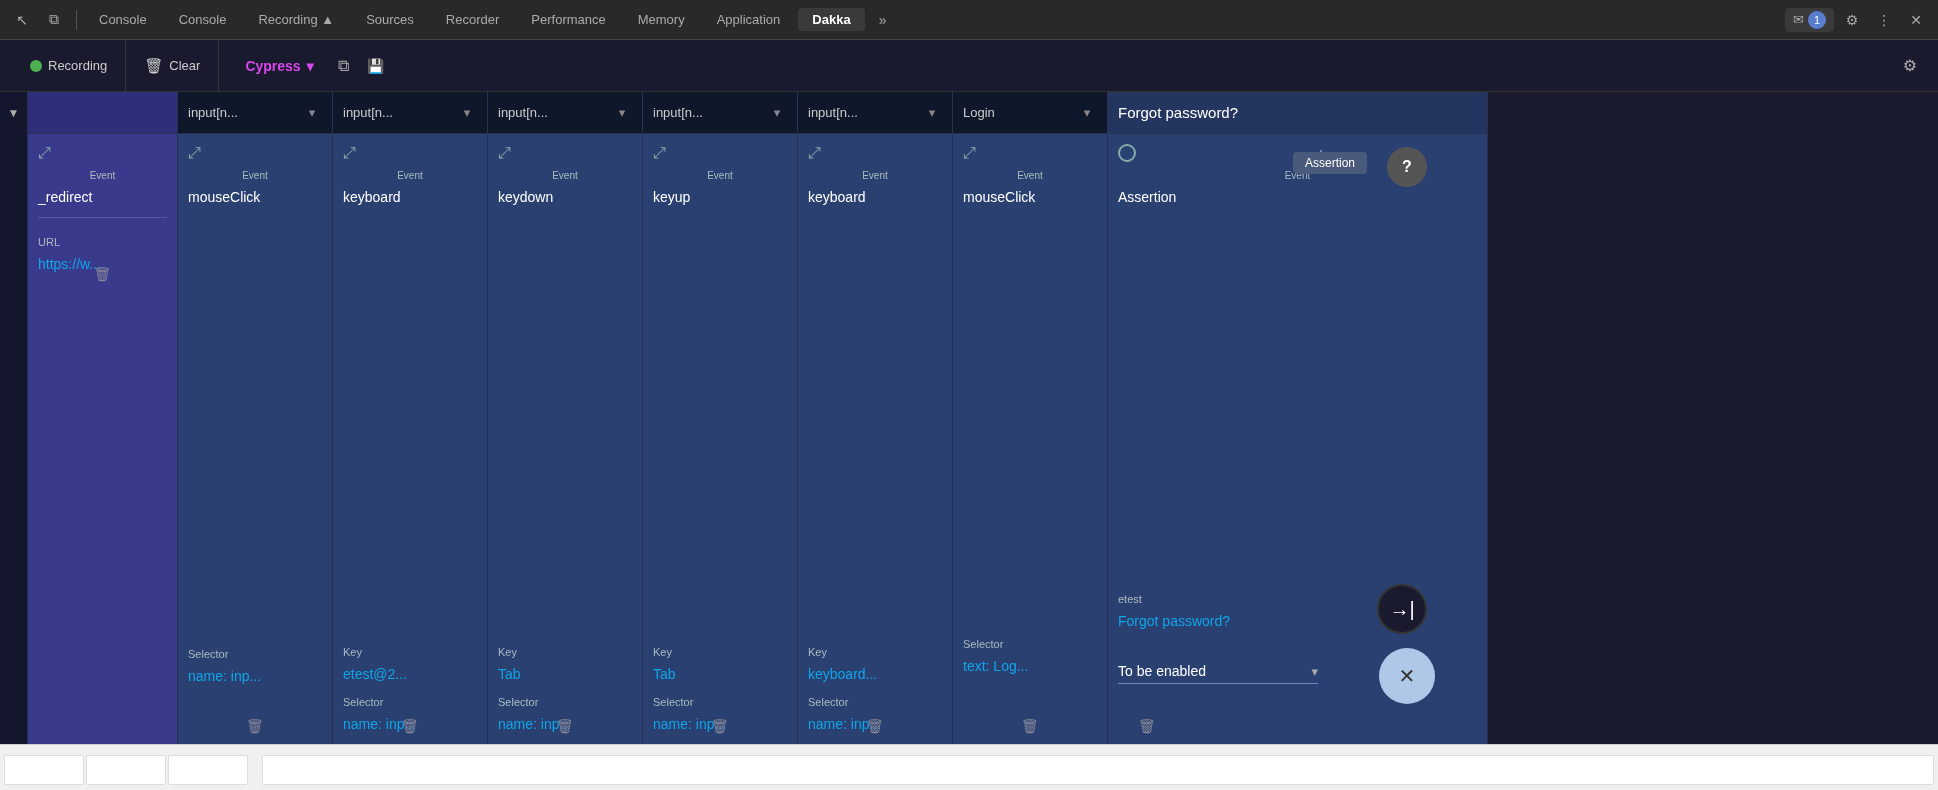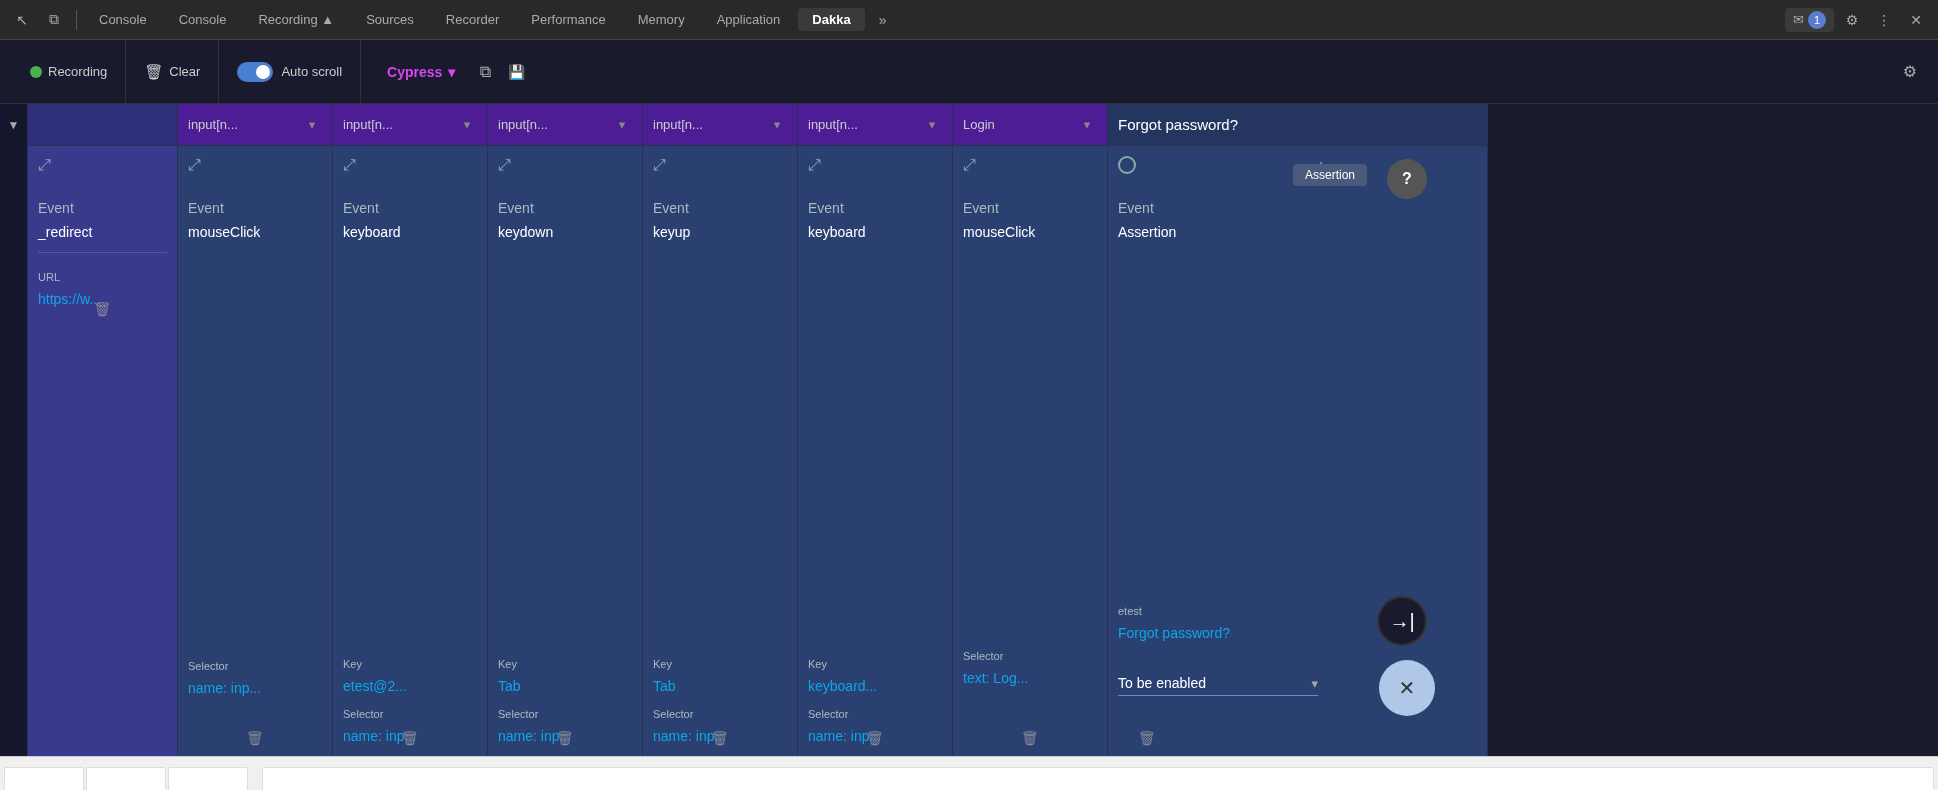--- a/index.html
+++ b/index.html
@@ -74,7 +74,7 @@
       display: flex;
       align-items: center;
       background: #1a1a2e;
-      height: 64px;
+      height: 52px;
       border-bottom: 1px solid #333;
       padding: 0 12px;
       gap: 0;

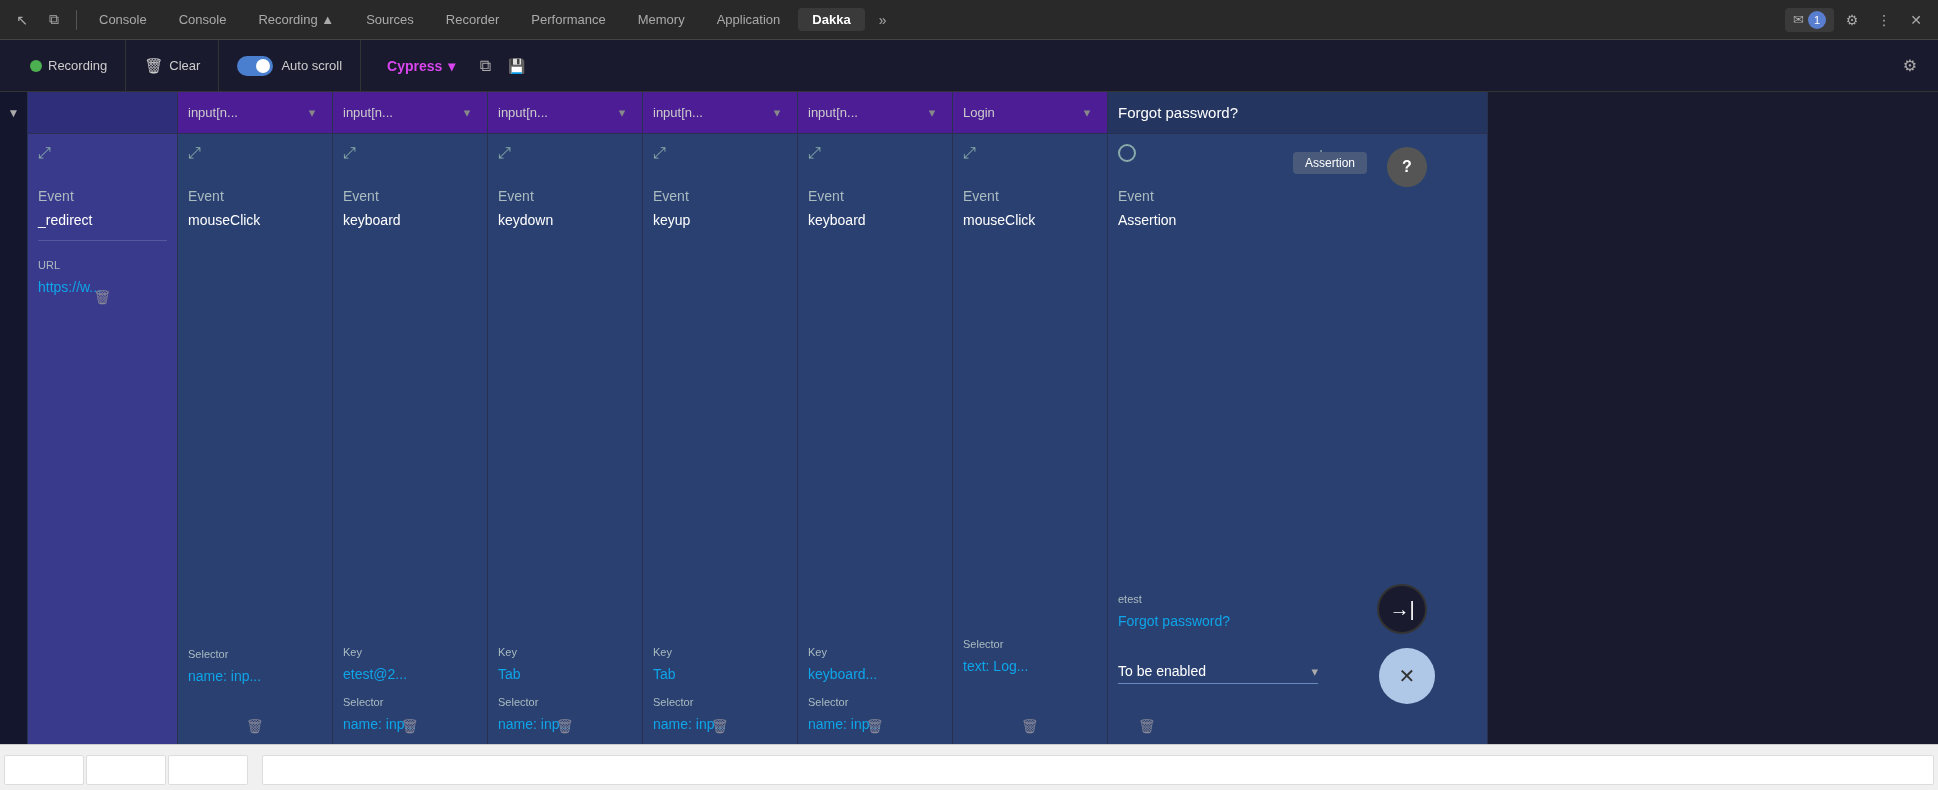--- a/index.html
+++ b/index.html
@@ -398,10 +398,6 @@
     <span style="font-size:15px;">🗑</span>
     <span>Clear</span>
   </div>
-  <div class="toolbar-btn" style="gap:8px;">
-    <div class="toggle-switch"></div>
-    <span>Auto scroll</span>
-  </div>
   <div class="cypress-btn">
     <span>Cypress</span>
     <span>▾</span>

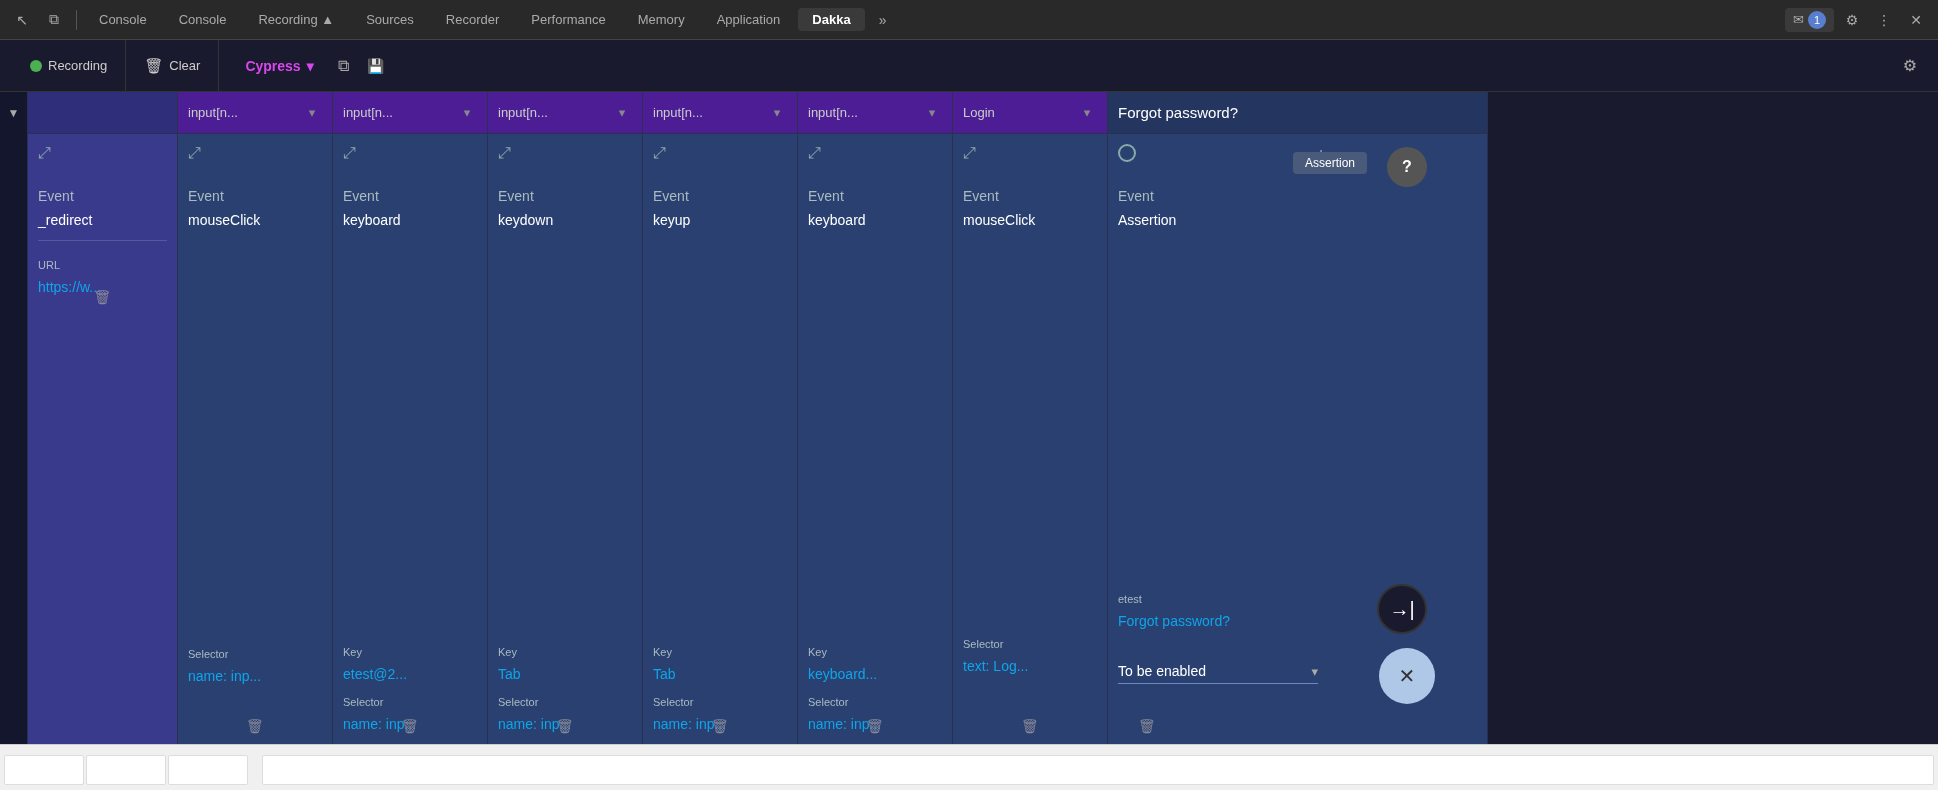--- a/index.html
+++ b/index.html
@@ -233,7 +233,7 @@
       background: #2a4070;
     }
     .col-blue .col-header {
-      background: #4c1d95;
+      background: #0f172a;
     }
 
     

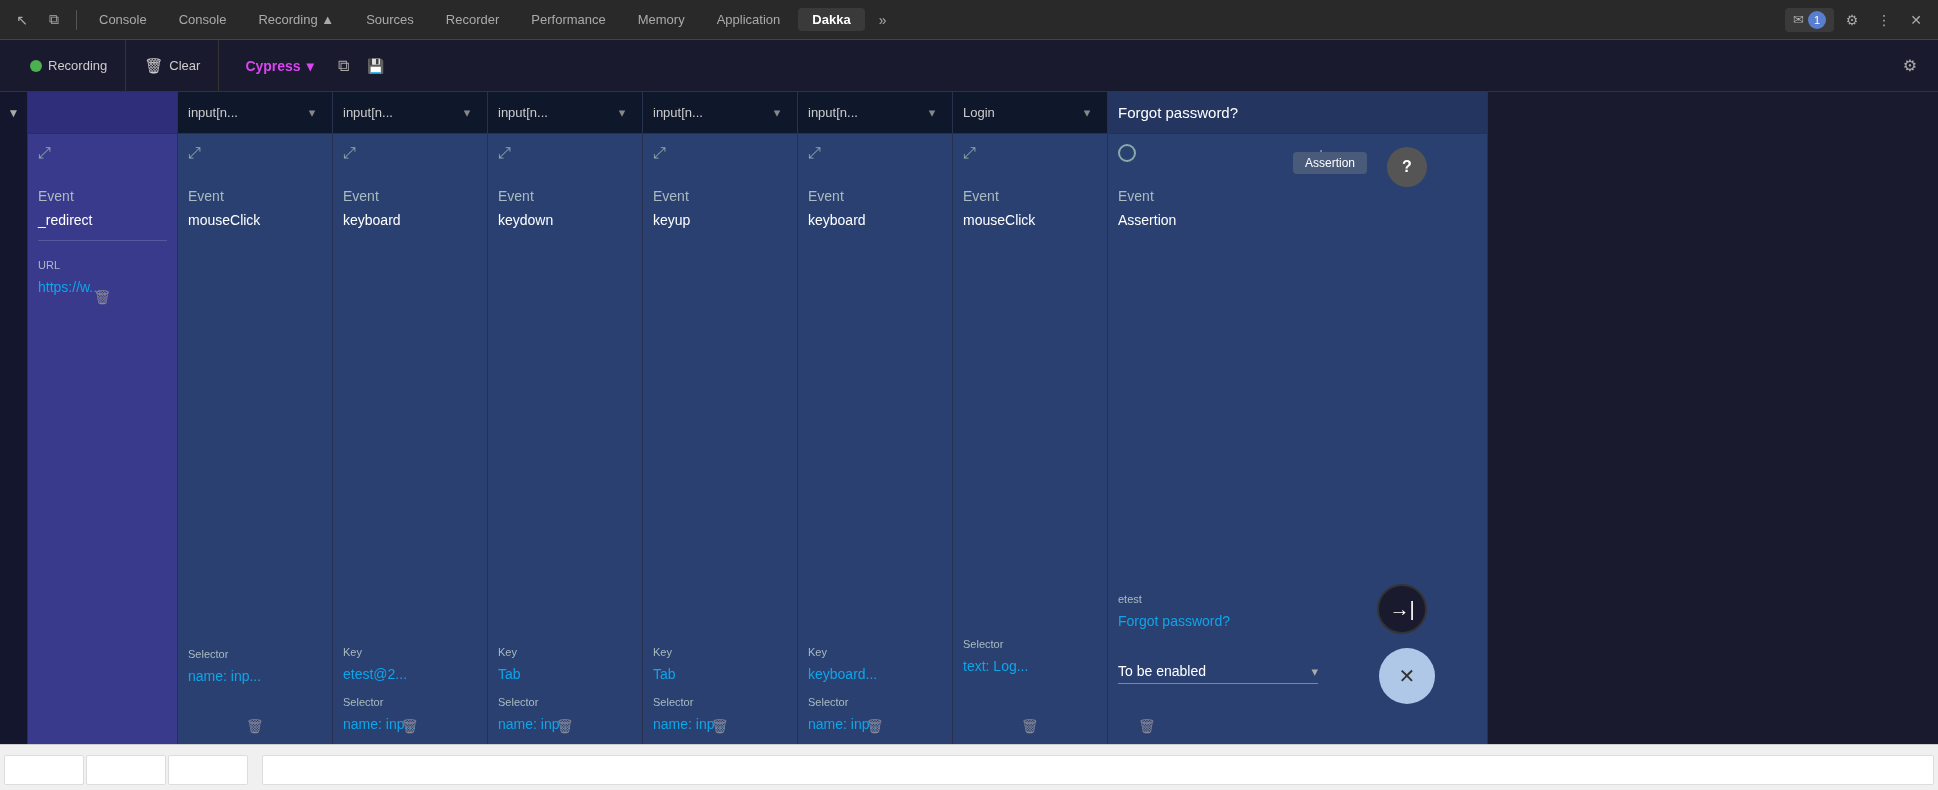--- a/index.html
+++ b/index.html
@@ -194,9 +194,10 @@
     }
 
     .event-label {
-      font-size: 14px;
+      font-size: 10px;
       color: #aabbc0;
-      margin-top: 42px;
+      margin-top: 24px;
+      text-align: center;
     }
     .event-type {
       font-size: 14px;

